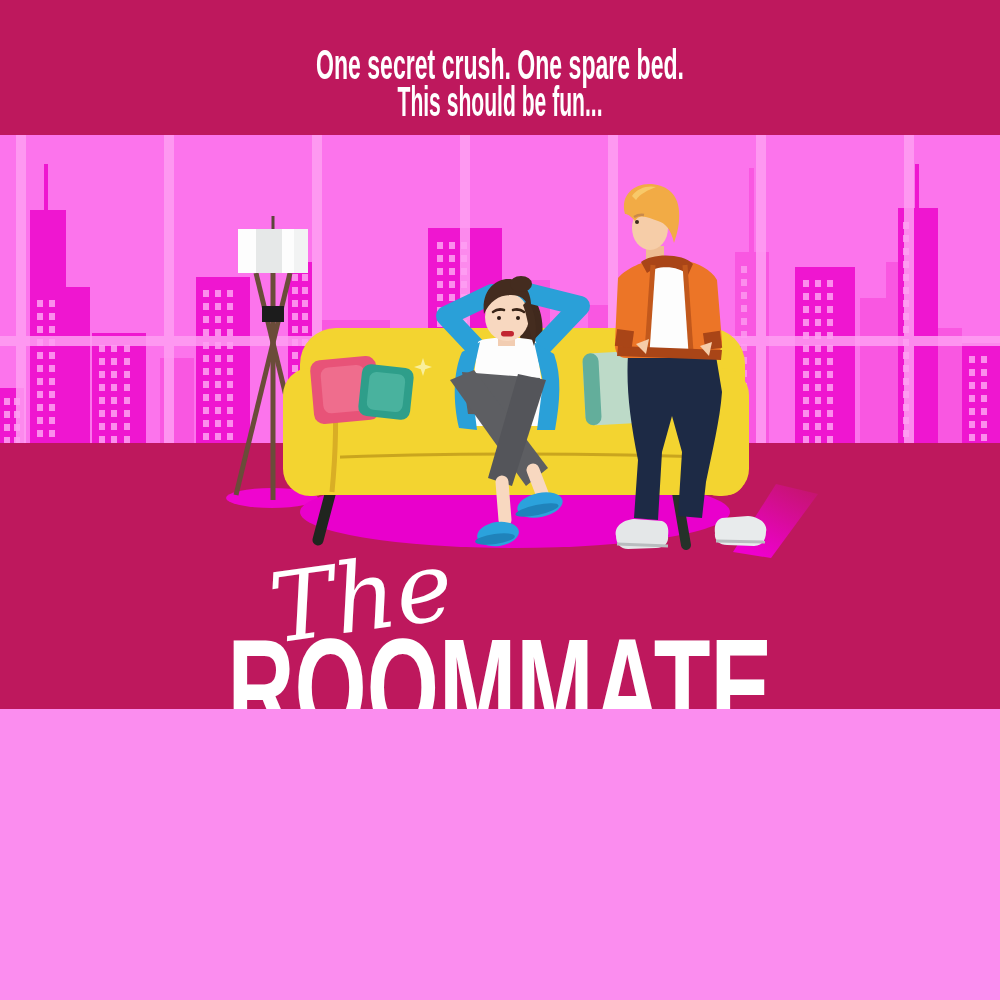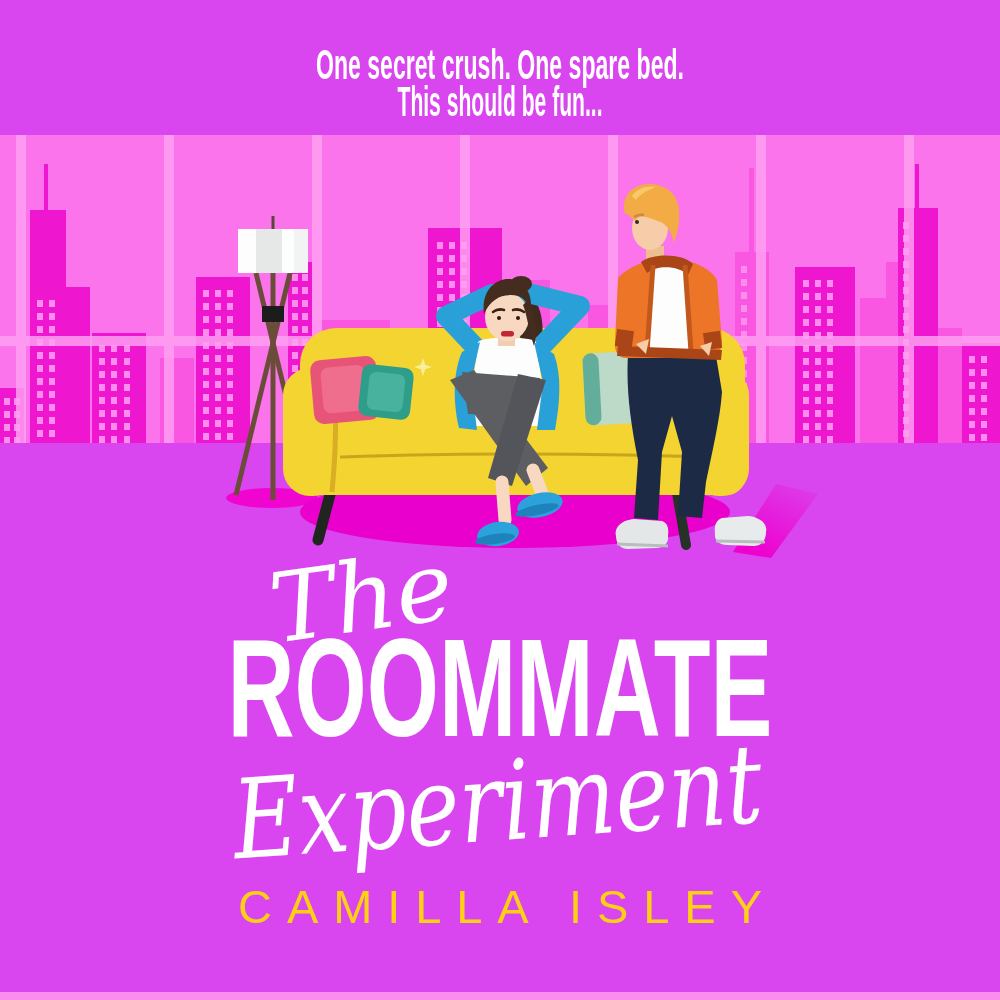--- a/index.html
+++ b/index.html
@@ -5,8 +5,8 @@
   html,body{margin:0;padding:0;background:#fb8def;}
   .cover{
     position:relative;
-    width:1000px;height:992px;
-    background:#d946ef;
+    width:1000px;height:709px;
+    background:#be185d;
     overflow:hidden;
     font-family:"Liberation Sans",sans-serif;
   }

